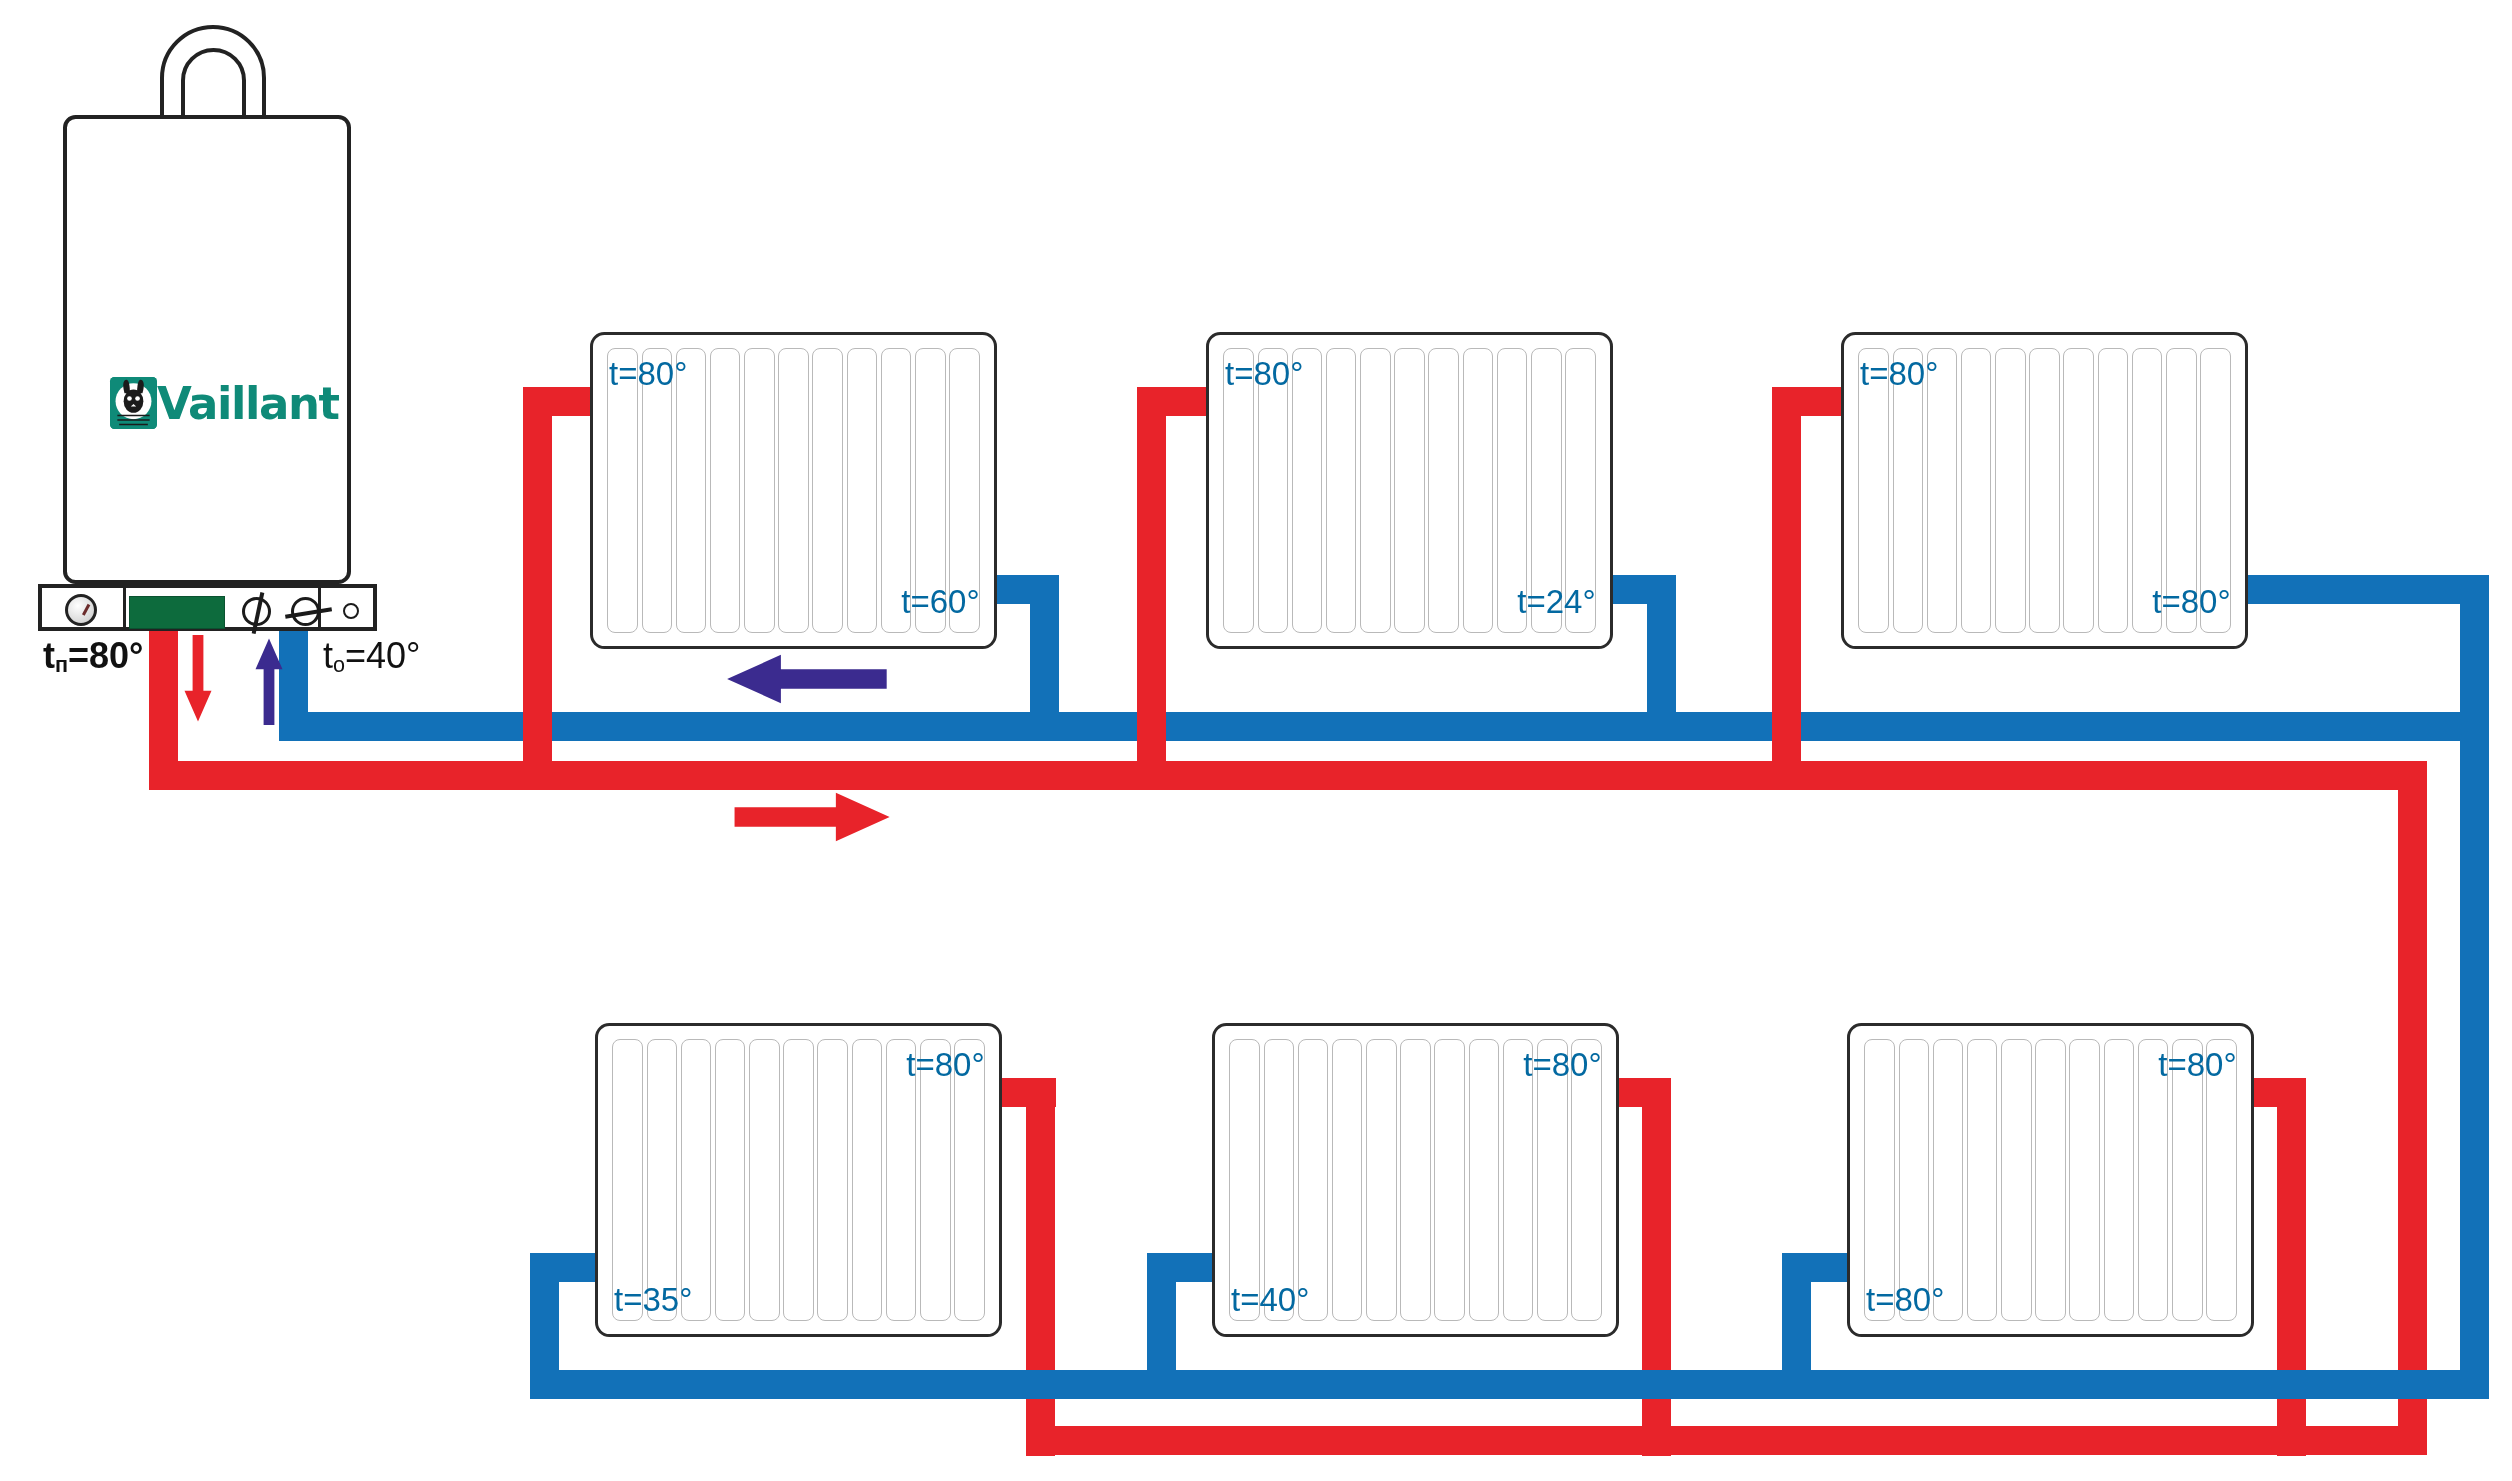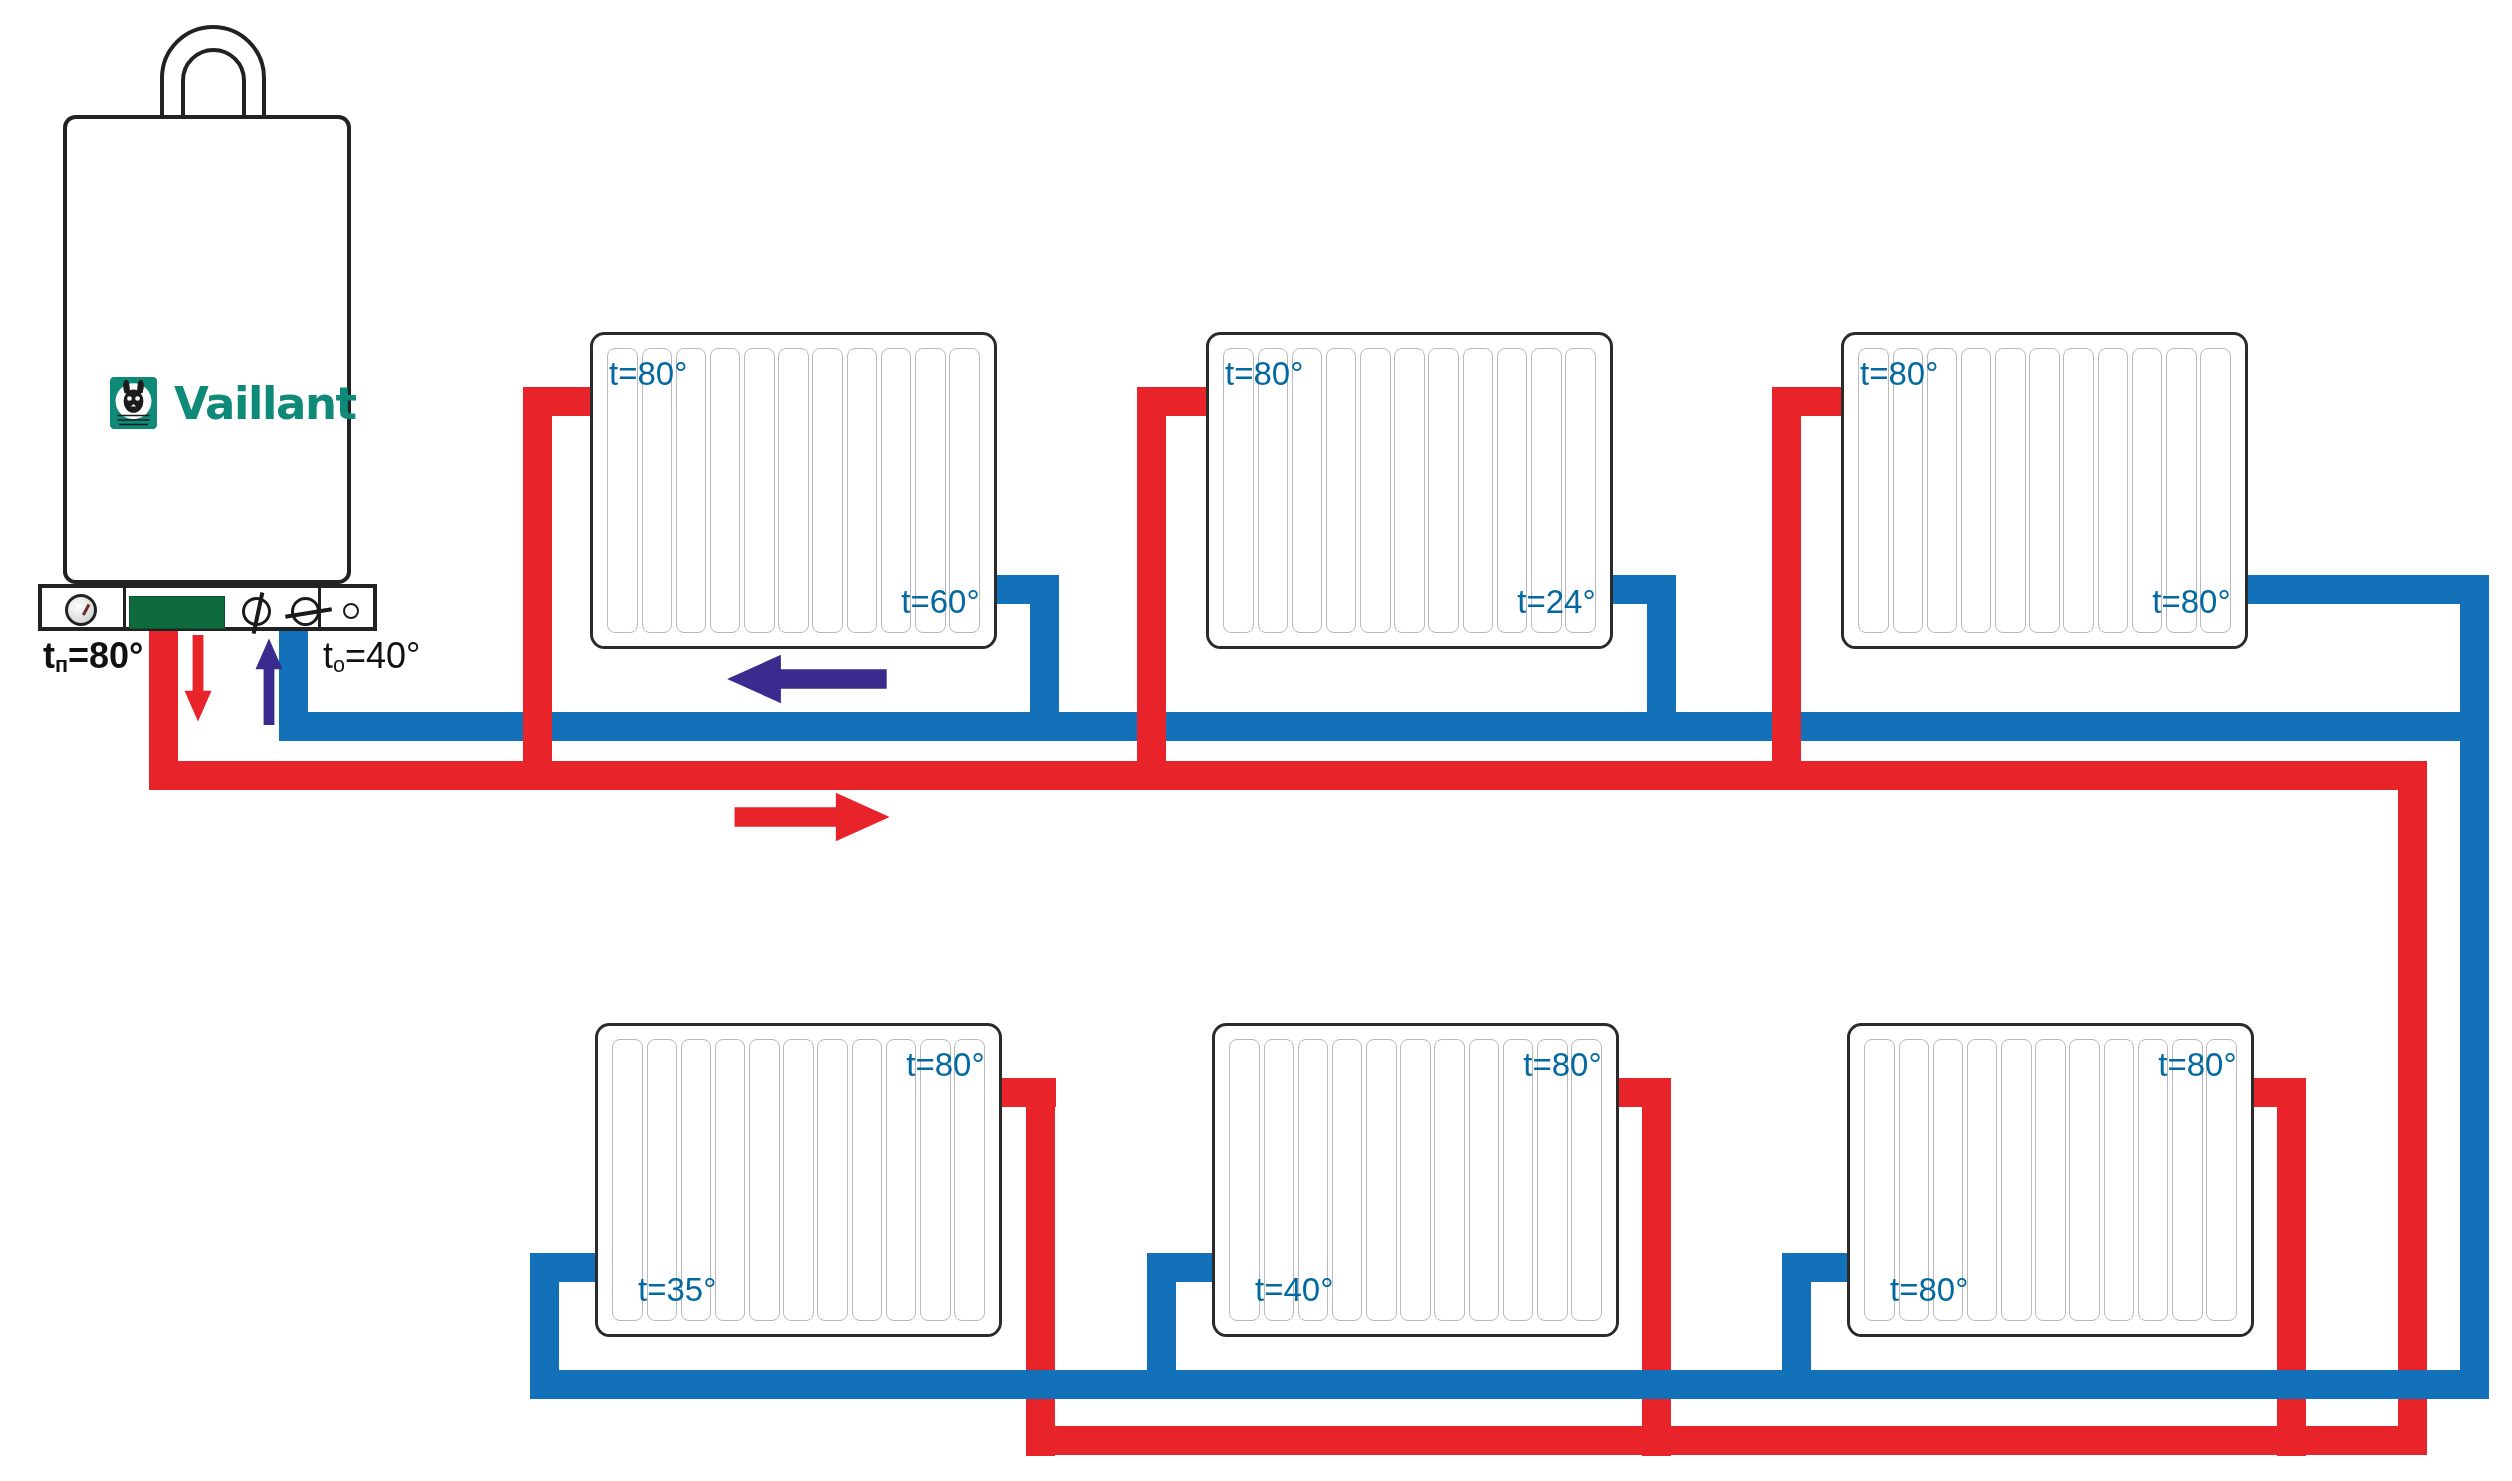--- a/index.html
+++ b/index.html
@@ -37,7 +37,7 @@
   .led{position:absolute;left:301px;top:15.3px;width:16px;height:16px;border:2.7px solid #1b1b1b;border-radius:50%;box-sizing:border-box;background:#fff;}
 
   
-  .vaillant{position:absolute;left:47px;top:260px;width:207px;height:56px;display:flex;align-items:center;gap:17px;}
+  .vaillant{position:absolute;left:47px;top:260px;width:207px;height:56px;display:flex;align-items:center;gap:0;}
   .v-mark{width:47px;height:52px;background:#0f8a78;border-radius:4.5px;position:relative;flex:0 0 auto;}
   .v-word{font-family:"DejaVu Sans","Liberation Sans",sans-serif;font-weight:bold;font-size:45px;
       color:#0f8a78;letter-spacing:-1.4px;line-height:1;}

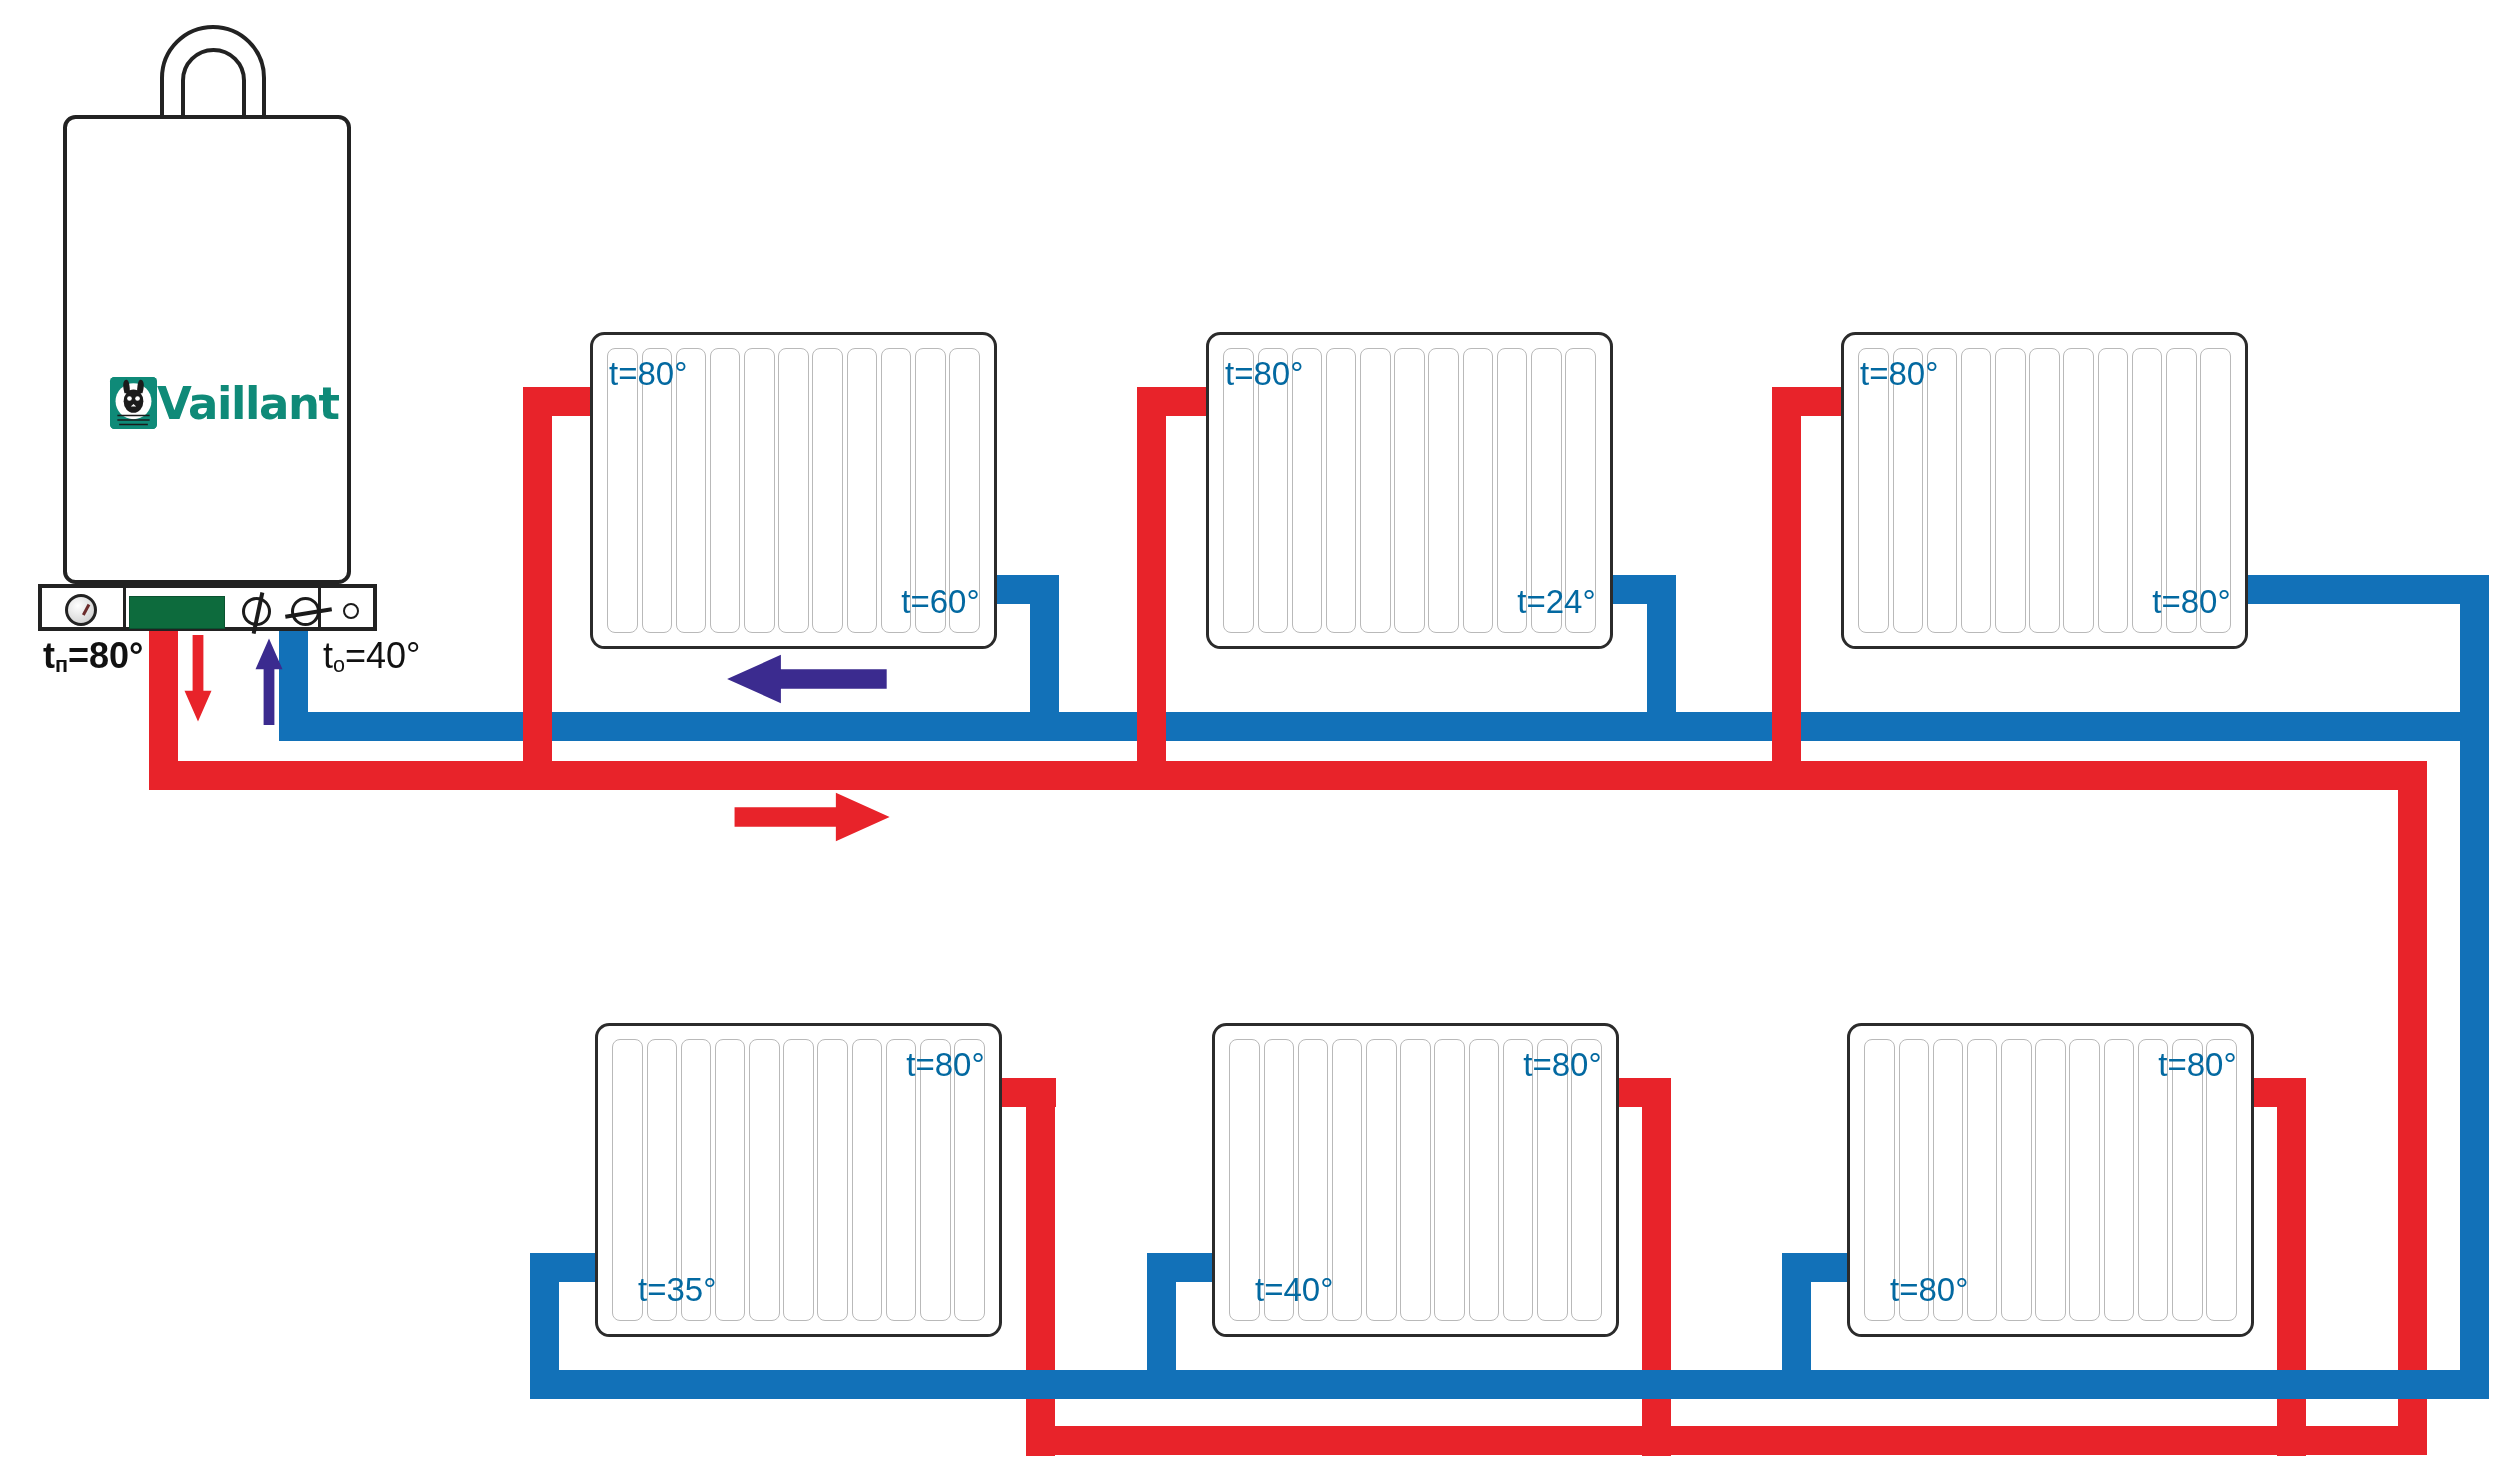--- a/index.html
+++ b/index.html
@@ -51,7 +51,7 @@
   .rad-label.tl{left:16px;top:20px;}
   .rad-label.br{right:14.4px;bottom:25px;}
   .rad-label.tr{right:14.4px;top:20px;}
-  .rad-label.bl{left:16px;bottom:25px;padding-left:24px;}
+  .rad-label.bl{left:16px;bottom:15px;}
 
   
   .tlabel{position:absolute;font-size:36px;color:#111;white-space:nowrap;font-family:"Liberation Sans","DejaVu Sans",sans-serif;}

